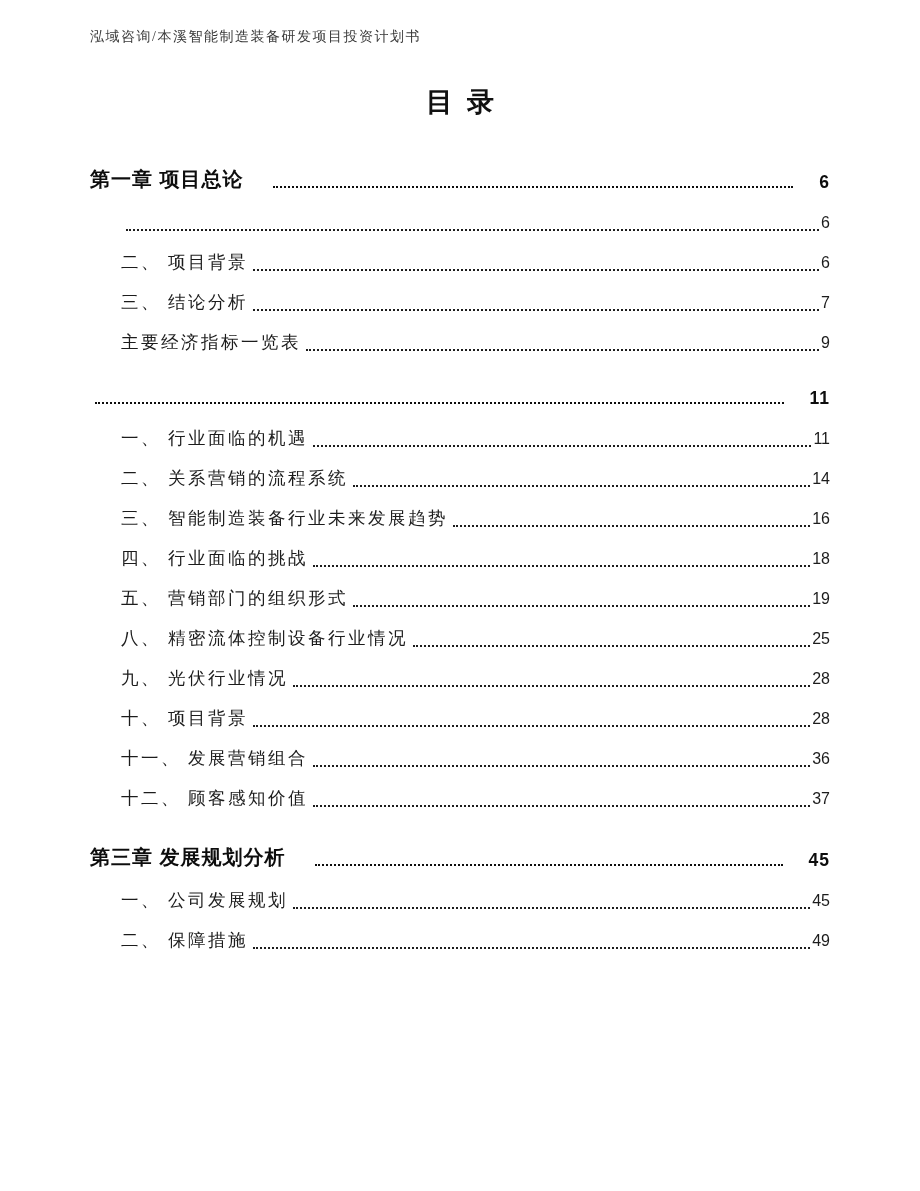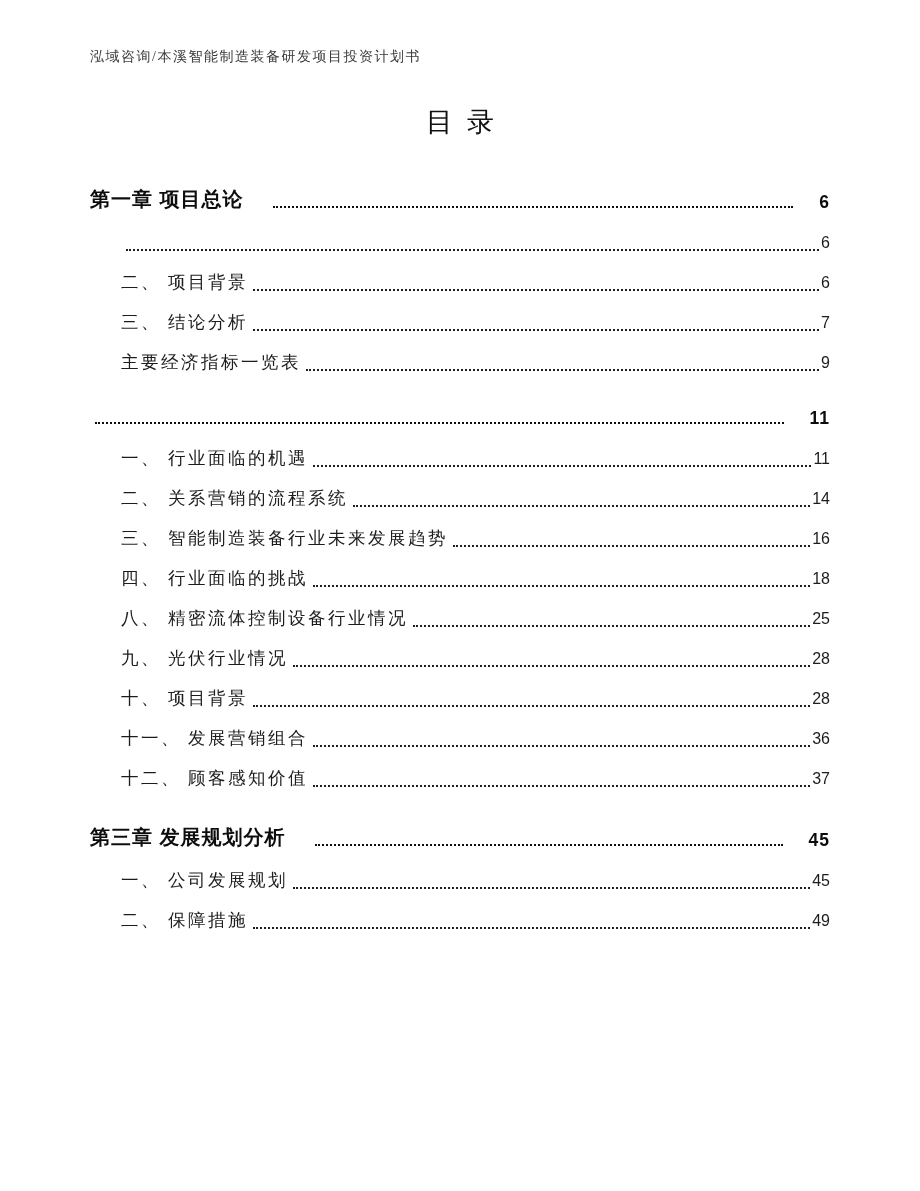--- a/index.html
+++ b/index.html
@@ -13,7 +13,7 @@
   .page {
     box-sizing: border-box;
     width: 920px; height: 1191px;
-    padding: 48px 90px 0 90px;
+    padding: 28px 90px 0 90px;
   }
   .doc-header {
     font-size: 14px;

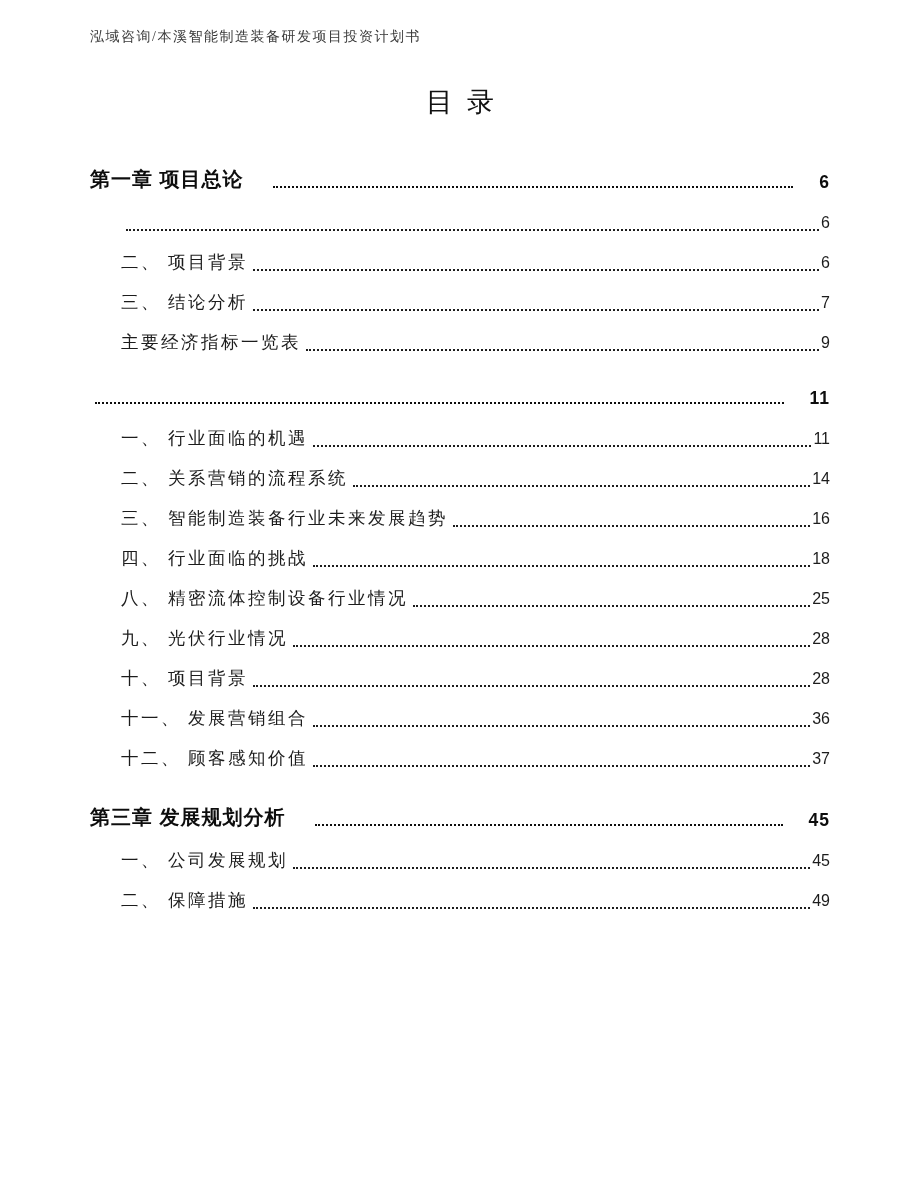--- a/index.html
+++ b/index.html
@@ -24,7 +24,7 @@
   .toc-title {
     margin-top: 38px;
     text-align: center;
-    font-weight: 400;
+    font-weight: 700;
     font-size: 27px;
     letter-spacing: 14px;
     padding-left: 14px; 

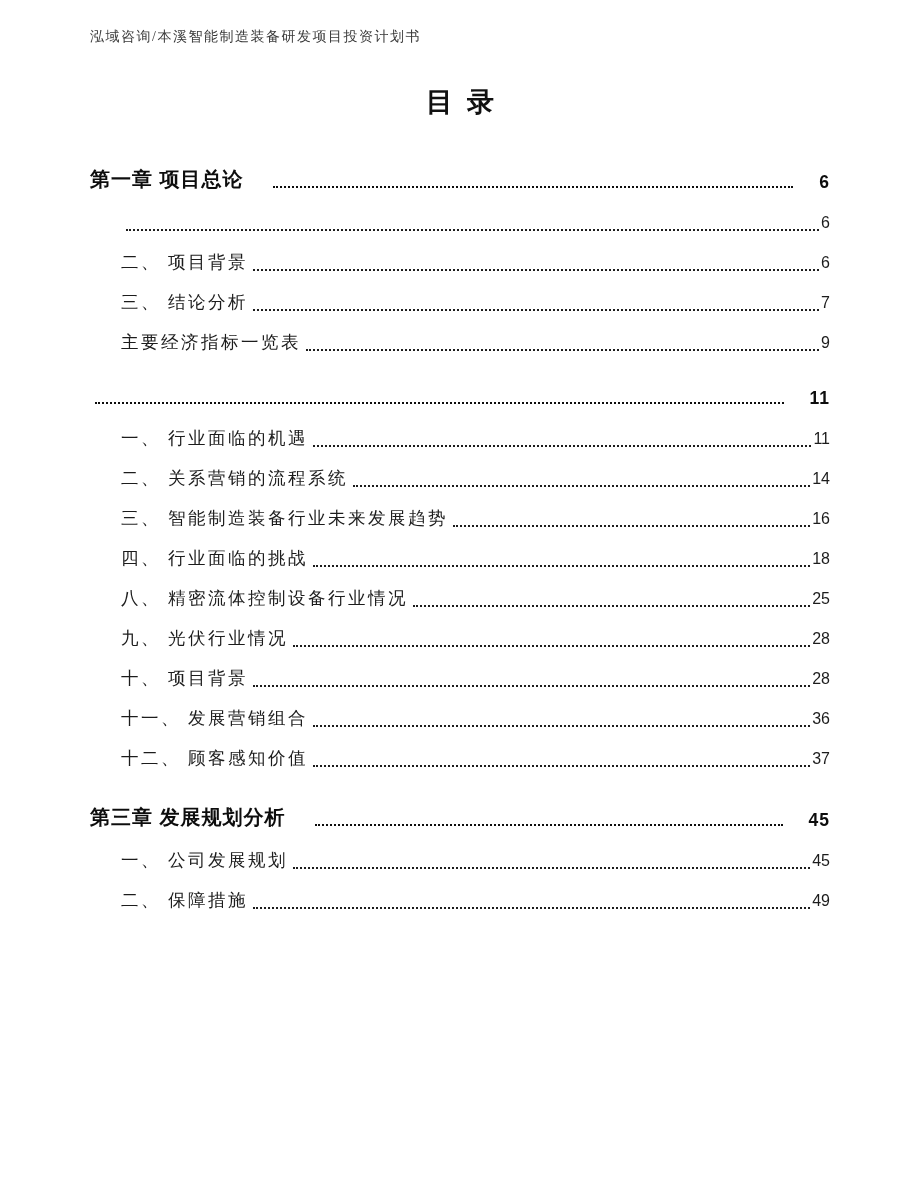--- a/index.html
+++ b/index.html
@@ -143,6 +143,11 @@
     <span class="page-num">18</span>
   </div>
 
+  <div class="toc-row sub">
+    <span class="label">五、 营销部门的组织形式</span>
+    <span class="leader"></span>
+    <span class="page-num">19</span>
+  </div>
 
 
 

